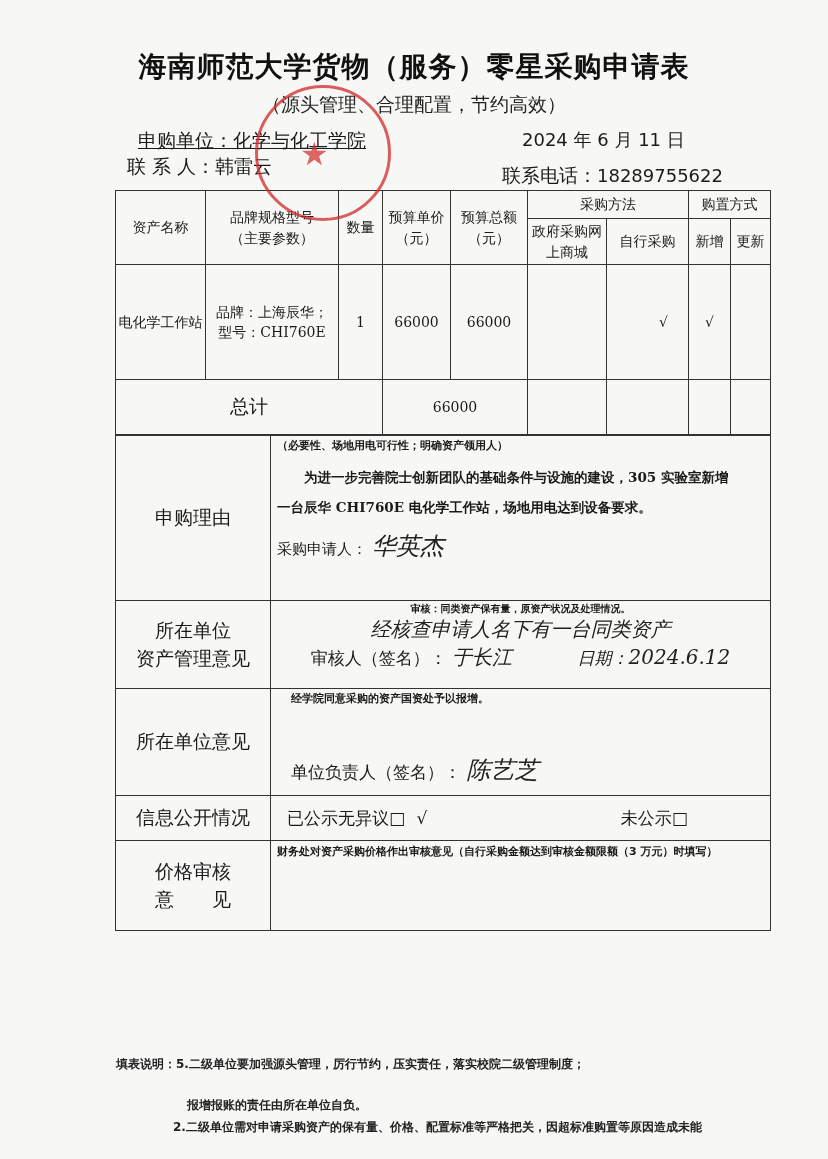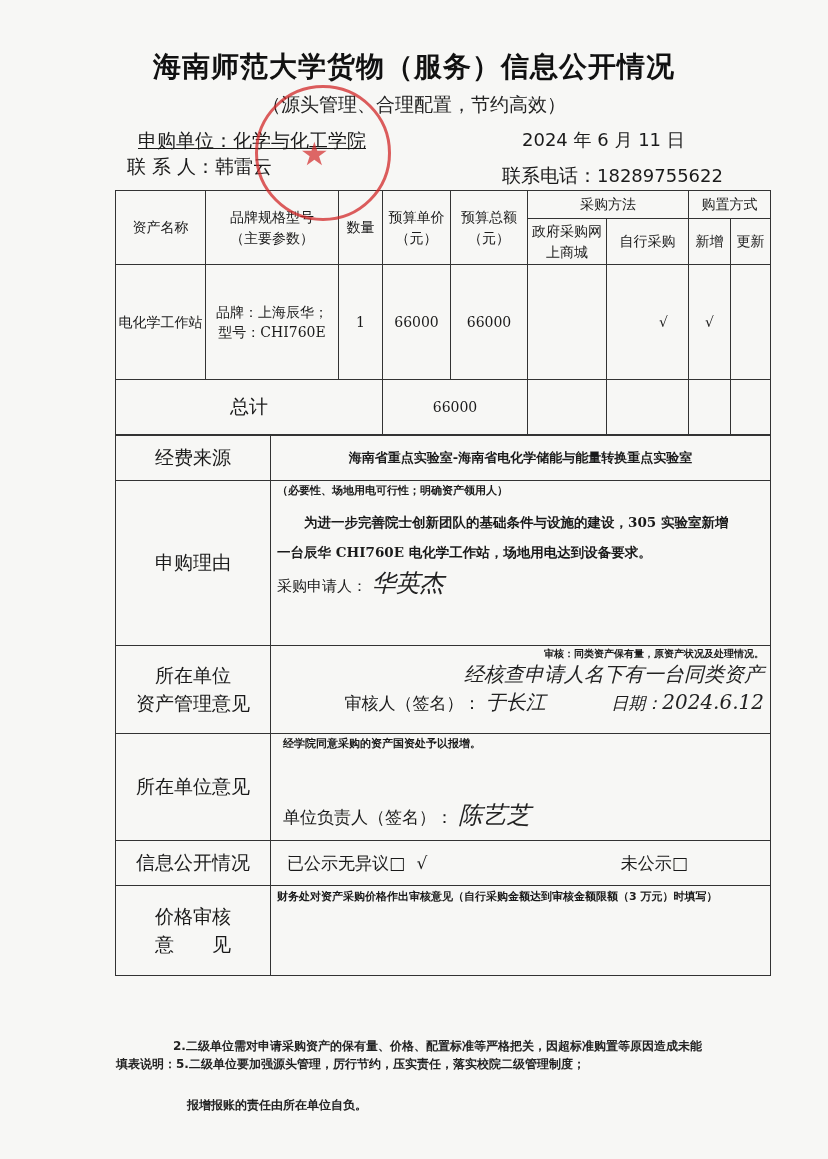--- a/index.html
+++ b/index.html
@@ -23,7 +23,7 @@
 </head>
 <body>
 
-<div class="abs title">海南师范大学货物（服务）信息公开情况</div>
+<div class="abs title">海南师范大学货物（服务）零星采购申请表</div>
 <div class="abs subtitle">（源头管理、合理配置，节约高效）</div>
 
 <div class="abs meta" style="left:138px; top:128px;text-decoration:underline;">

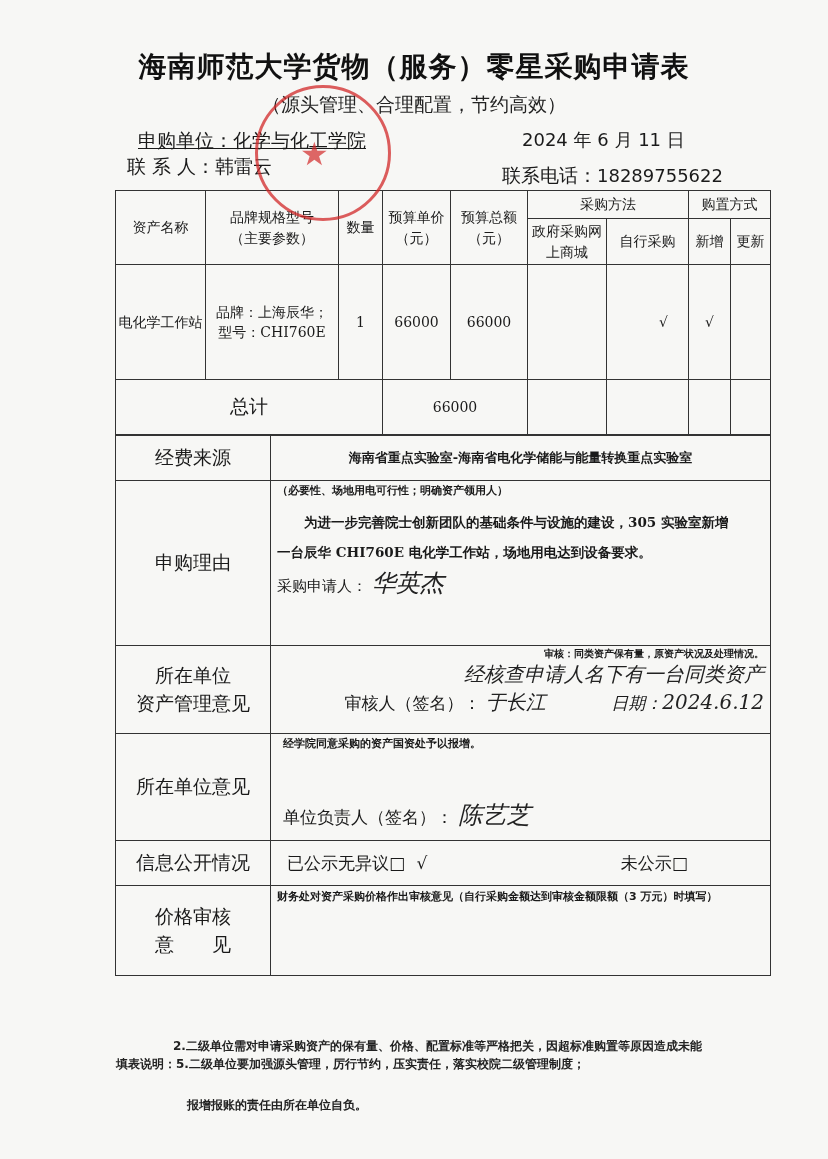--- a/index.html
+++ b/index.html
@@ -99,10 +99,6 @@
       <col style="width:500px">
     </colgroup>
   <tbody>
-      <tr style="height:45px;">
-    <td class="big">经费来源</td>
-    <td style="font-size:13px; font-weight:bold;">海南省重点实验室-海南省电化学储能与能量转换重点实验室</td>
-  </tr>
   <tr style="height:165px;">
     <td class="big">申购理由</td>
     <td style="text-align:left; vertical-align:top; padding:2px 6px;">

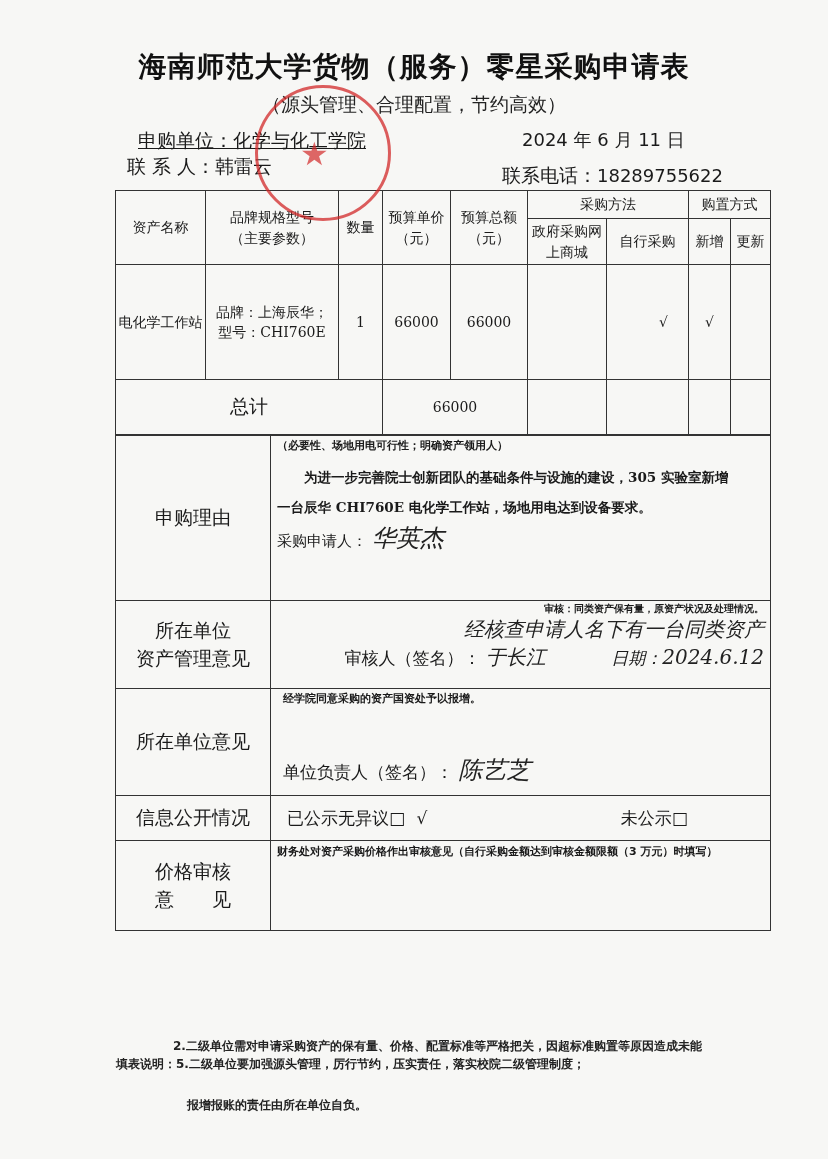--- a/index.html
+++ b/index.html
@@ -105,7 +105,7 @@
       <div style="font-size:11px; font-weight:bold; font-family:'DejaVu Sans',sans-serif;">（必要性、场地用电可行性；明确资产领用人）</div>
       <div style="margin-top:14px; text-indent:2em; font-size:13.5px; font-weight:bold;">为进一步完善院士创新团队的基础条件与设施的建设，305 实验室新增</div>
       <div style="margin-top:10px; font-size:13.5px; font-weight:bold;">一台辰华 CHI760E 电化学工作站，场地用电达到设备要求。</div>
-      <div style="margin-top:4px; font-size:15px;">
+      <div style="margin-top:12px; font-size:15px;">
         <span>采购申请人：</span>
         <span class="hand">华英杰</span>
       </div>

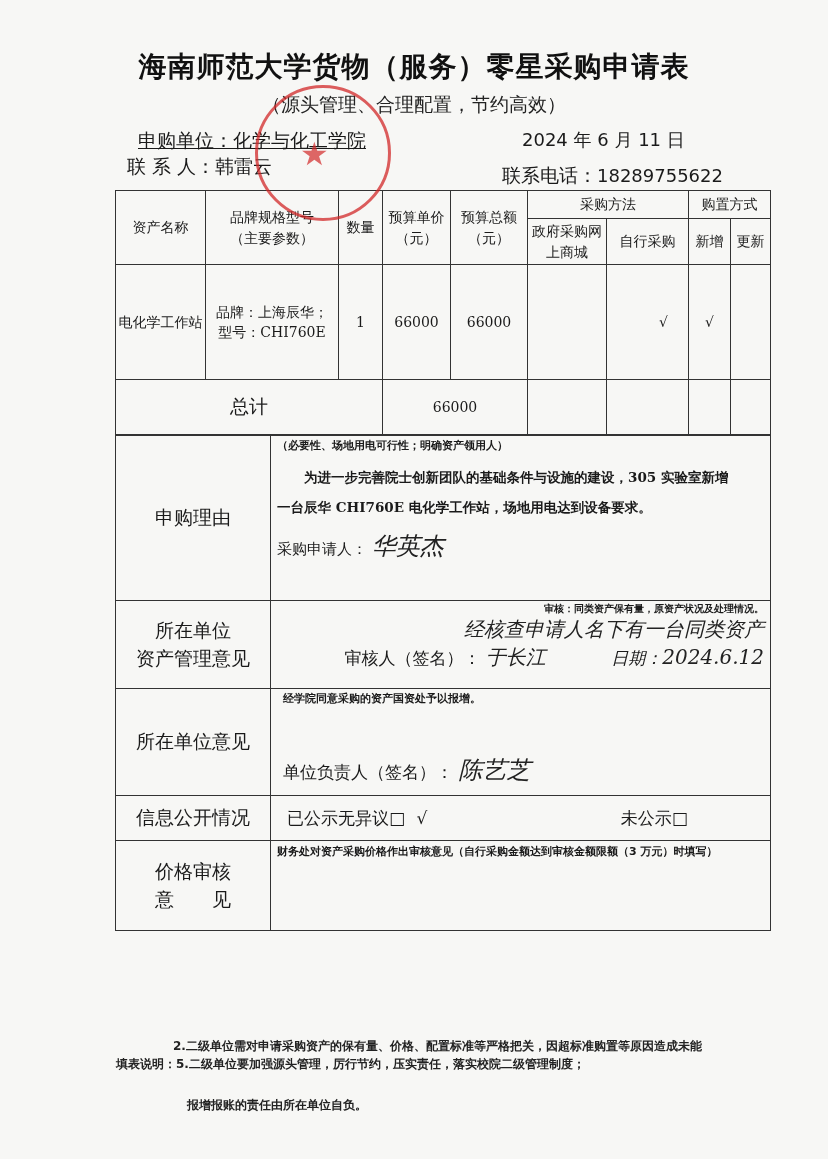--- a/index.html
+++ b/index.html
@@ -116,7 +116,7 @@
       <div>所在单位</div>
       <div>资产管理意见</div>
     </td>
-    <td style="text-align:right; vertical-align:top; padding:1px 6px;">
+    <td style="text-align:center; vertical-align:top; padding:1px 6px;">
       <div style="font-size:10px; font-weight:bold; font-family:'DejaVu Sans',sans-serif;">审核：同类资产保有量，原资产状况及处理情况。</div>
       <div class="hand" style="font-size:20px; line-height:1.2;">经核查申请人名下有一台同类资产</div>
       <div style="font-size:17px; margin-top:2px; white-space:nowrap;">

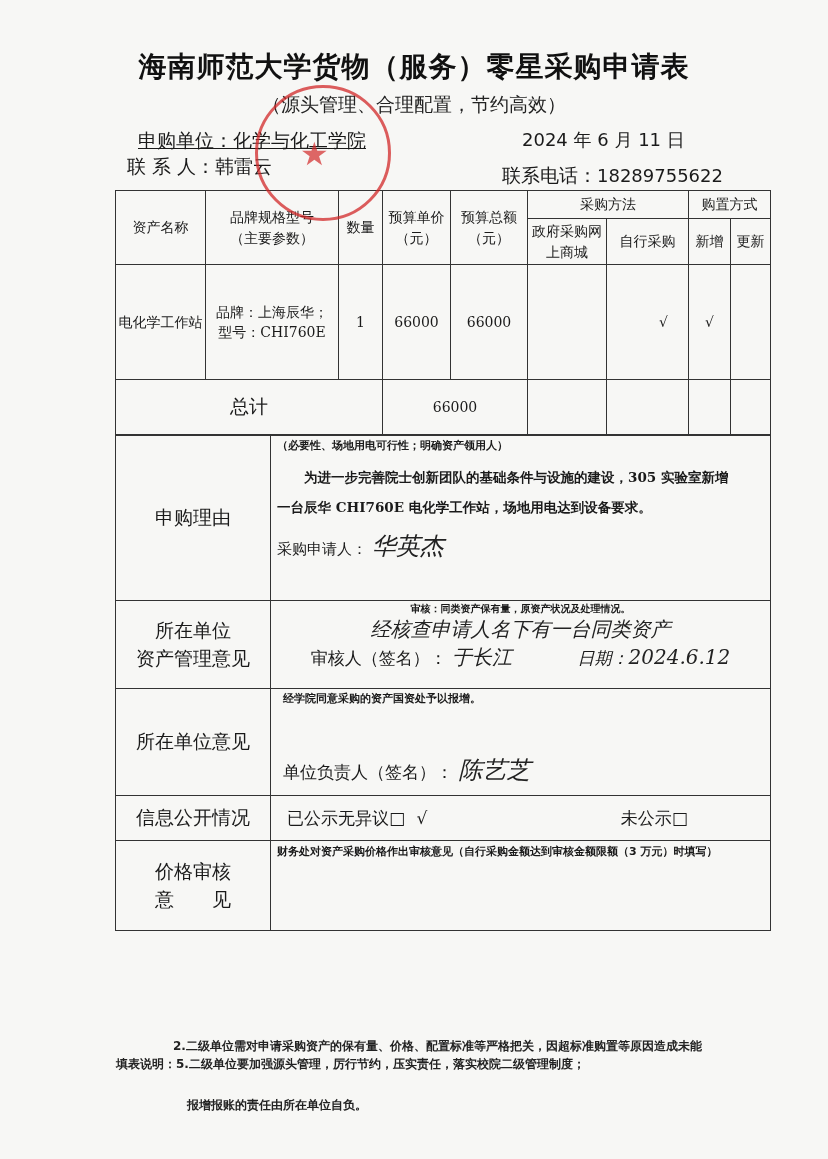--- a/index.html
+++ b/index.html
@@ -128,7 +128,7 @@
   </tr>
   <tr style="height:107px;">
     <td class="big">所在单位意见</td>
-    <td style="text-align:left; vertical-align:top; padding:2px 12px; position:relative;margin-left:43px;">
+    <td style="text-align:left; vertical-align:top; padding:2px 20px; position:relative;margin-left:43px;">
       <div style="font-size:11px; font-weight:bold; font-family:'DejaVu Sans',sans-serif;">经学院同意采购的资产国资处予以报增。</div>
       <div style="margin-top:46px; font-size:17px;">
         <span>单位负责人（签名）：</span>

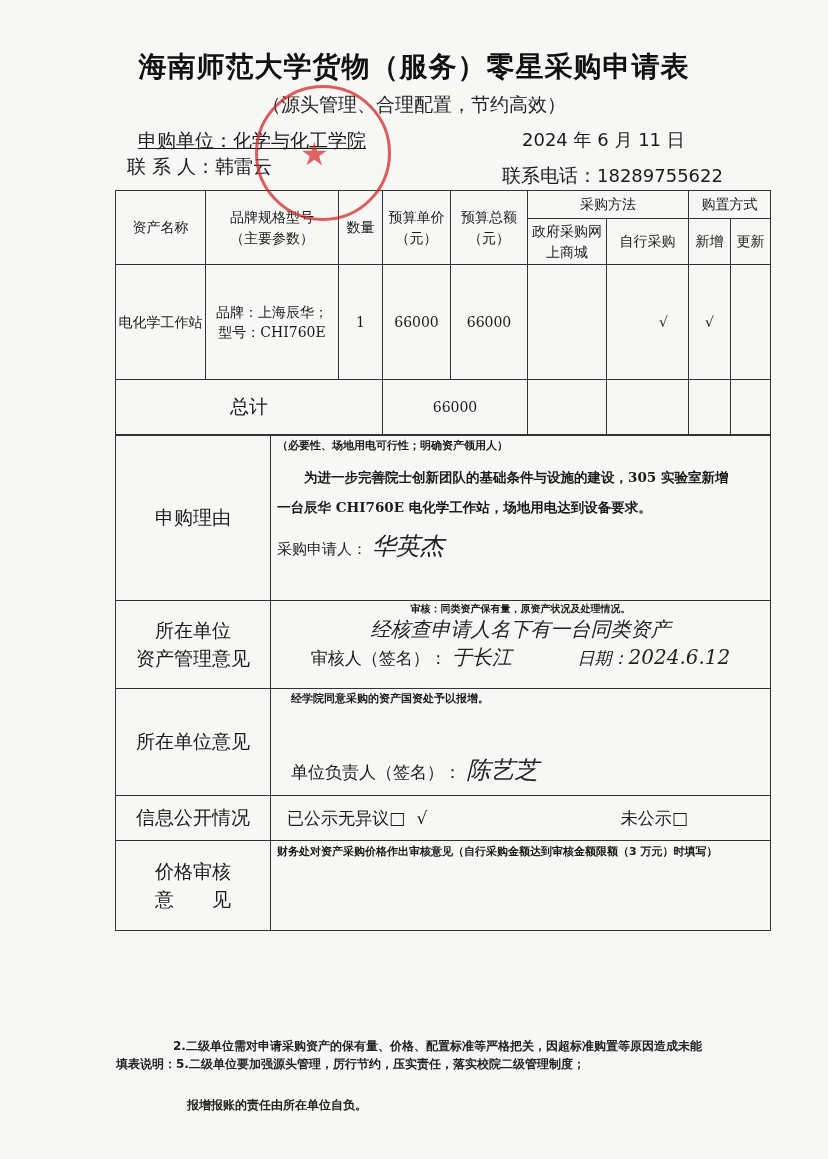--- a/index.html
+++ b/index.html
@@ -160,7 +160,7 @@
 <div class="abs notes" style="top:1056px;">
   <span>填表说明：</span><span>5.二级单位要加强源头管理，厉行节约，压实责任，落实校院二级管理制度；</span>
 </div>
-<div class="abs notes" style="top:1038px; left:173px;">2.二级单位需对申请采购资产的保有量、价格、配置标准等严格把关，因超标准购置等原因造成未能</div>
+<div class="abs notes" style="top:1119px; left:173px;">2.二级单位需对申请采购资产的保有量、价格、配置标准等严格把关，因超标准购置等原因造成未能</div>
 <div class="abs notes" style="top:1097px; left:187px;">报增报账的责任由所在单位自负。</div>
 
 </body></html>

